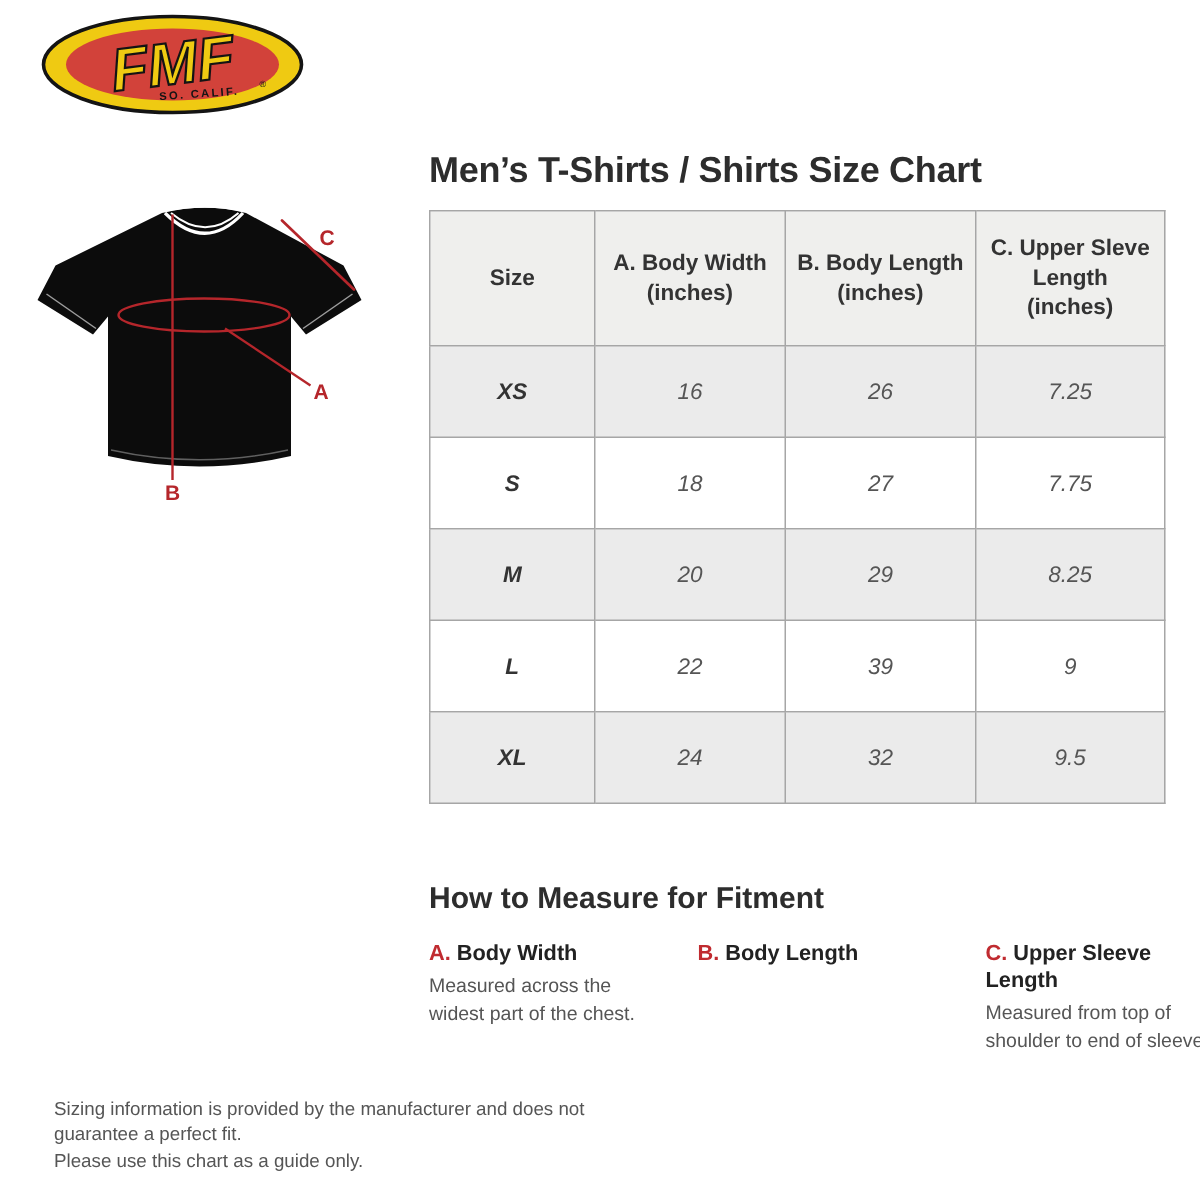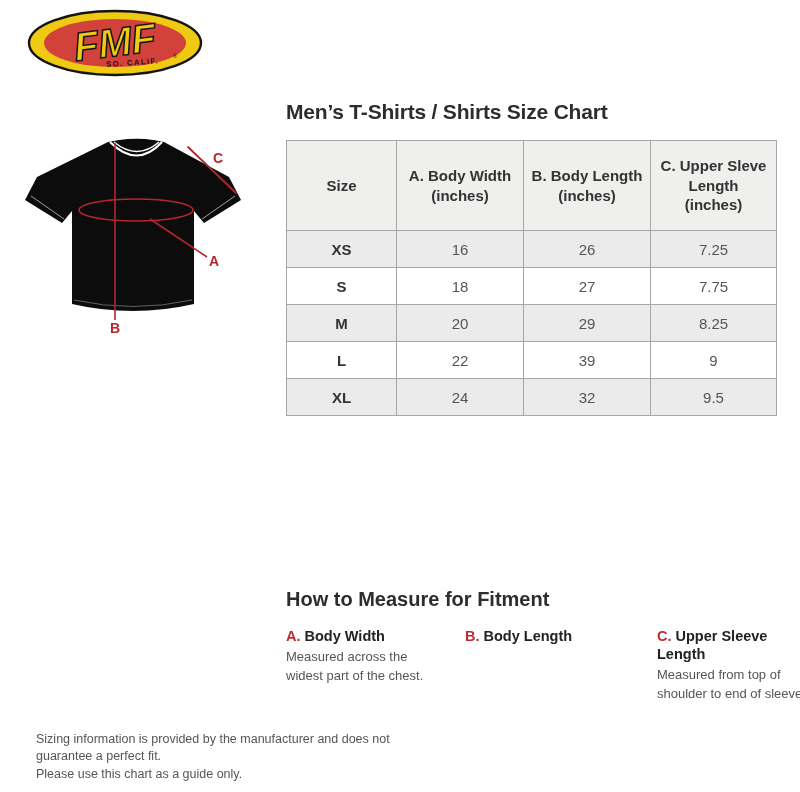--- a/index.html
+++ b/index.html
@@ -12,7 +12,7 @@
 
   .page-title {
     position: absolute; left: 286px; top: 100px;
-    font-size: 21px; font-weight: bold; color: #2d2d2d; letter-spacing: -0.2px;
+    font-size: 24px; font-weight: bold; color: #2d2d2d; letter-spacing: -0.2px;
   }
 
   table.size-chart {

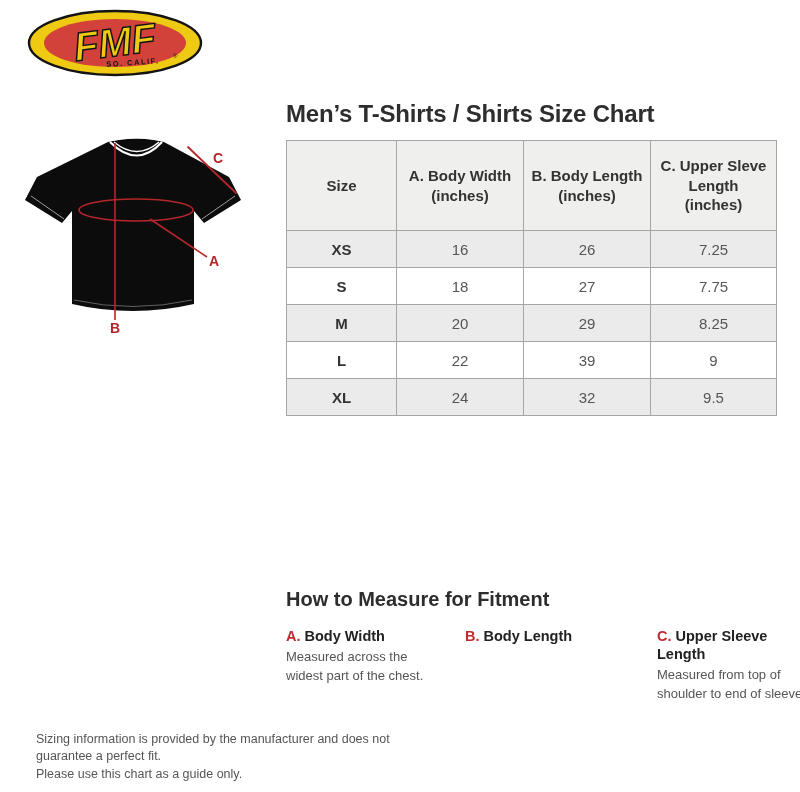--- a/index.html
+++ b/index.html
@@ -31,7 +31,7 @@
   .size-chart col.c-a { width: 127px; }
   .size-chart col.c-b { width: 127px; }
   .size-chart col.c-c { width: 126px; }
-  .size-chart td { height: 37px; font-size: 15px; color: #555555; background: #ffffff; }
+  .size-chart td { height: 61px; font-size: 15px; color: #555555; background: #ffffff; font-style: italic; }
   .size-chart td.size-cell { font-weight: bold; color: #333333; }
   .size-chart tbody tr:nth-child(odd) td { background: #ebebeb; }
   .hdr-unit { display: block; font-weight: bold; }

